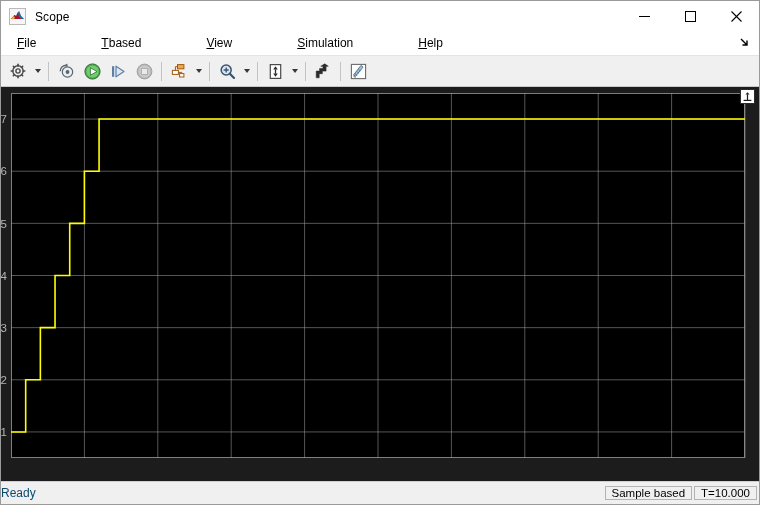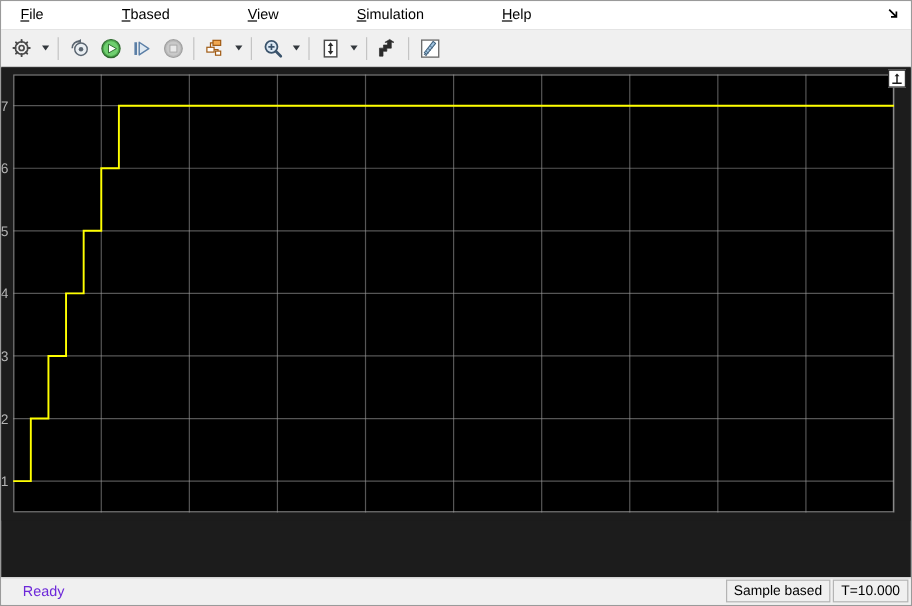--- a/index.html
+++ b/index.html
@@ -201,6 +201,35 @@
 
 <div id="app">
 
+  <div class="titlebar">
+    <div class="title-icon">
+      <svg width="15" height="15" viewBox="0 0 15 15">
+        <path d="M1 10 L4.5 6 L6.5 7.5 L9 2 L11 7 L14 10 Z" fill="#d95319"></path>
+        <path d="M1 10 L4.5 6 L6 7 L7.8 3.2 L9.2 7.5 L11 10 Z" fill="#a2142f"></path>
+        <path d="M7.6 4.4 L9 2 L11 7 L14 10 L11.5 10 Z" fill="#0072bd"></path>
+        <path d="M0.8 10.2 L3.6 7 L5 8.2 L4 10.3 Z" fill="#edb120"></path>
+      </svg>
+    </div>
+    <div class="title-text">Scope</div>
+    <div class="winbtns">
+      <div class="winbtn">
+        <svg width="11" height="11" viewBox="0 0 11 11">
+            <line x1="0" y1="5.5" x2="11" y2="5.5" stroke="#000" stroke-width="1"></line>
+          </svg>
+      </div>
+      <div class="winbtn">
+        <svg width="11" height="11" viewBox="0 0 11 11">
+            <rect x="0.5" y="0.5" width="10" height="10" fill="none" stroke="#000" stroke-width="1"></rect>
+          </svg>
+      </div>
+      <div class="winbtn">
+        <svg width="11" height="11" viewBox="0 0 11 11">
+            <line x1="0.5" y1="0.5" x2="10.5" y2="10.5" stroke="#000" stroke-width="1.1"></line>
+            <line x1="10.5" y1="0.5" x2="0.5" y2="10.5" stroke="#000" stroke-width="1.1"></line>
+          </svg>
+      </div>
+    </div>
+  </div>
 
   <div class="menubar">
     <div class="menu-item"><span class="mn">F</span><span>ile</span></div>

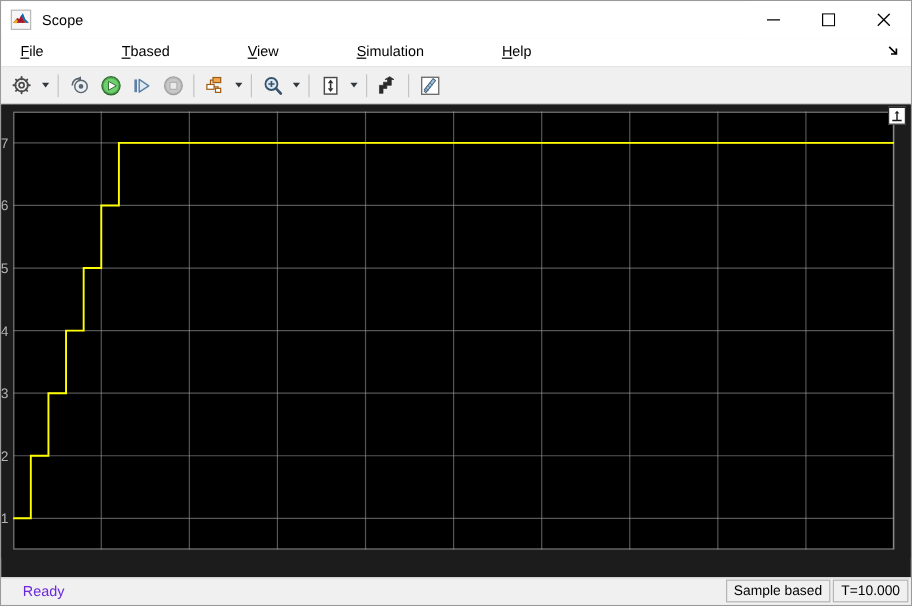--- a/index.html
+++ b/index.html
@@ -174,8 +174,8 @@
   }
   .status-ready {
     font-size: 12px;
-    color: #6d28d9;
-    padding-left: 18px;
+    color: #0c4a6e;
+    padding-left: 0;
   }
   .status-right {
     position: absolute;

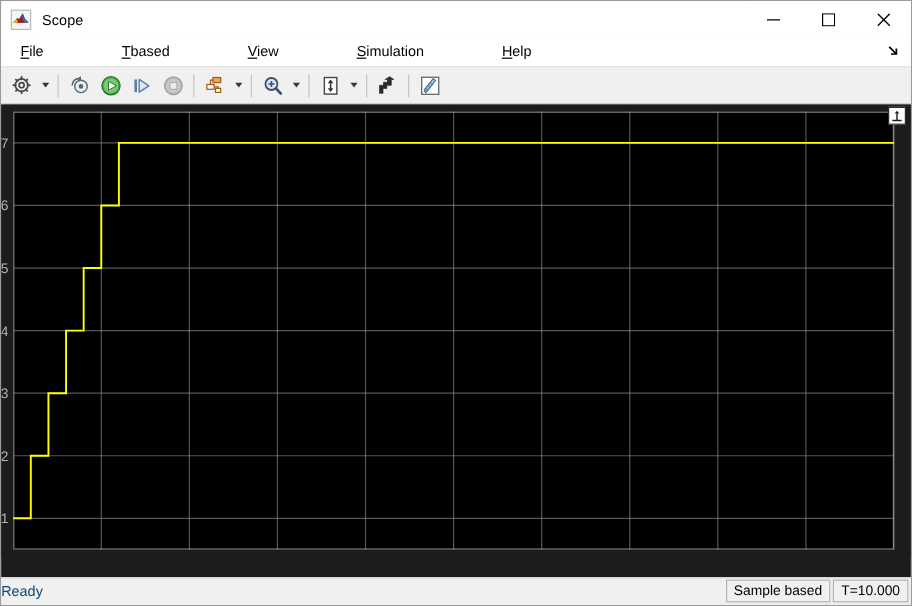--- a/index.html
+++ b/index.html
@@ -183,6 +183,7 @@
     top: 1px;
     display: flex;
     height: 19px;
+    align-items: center;
   }
   .status-pane {
     font-size: 11.5px;

